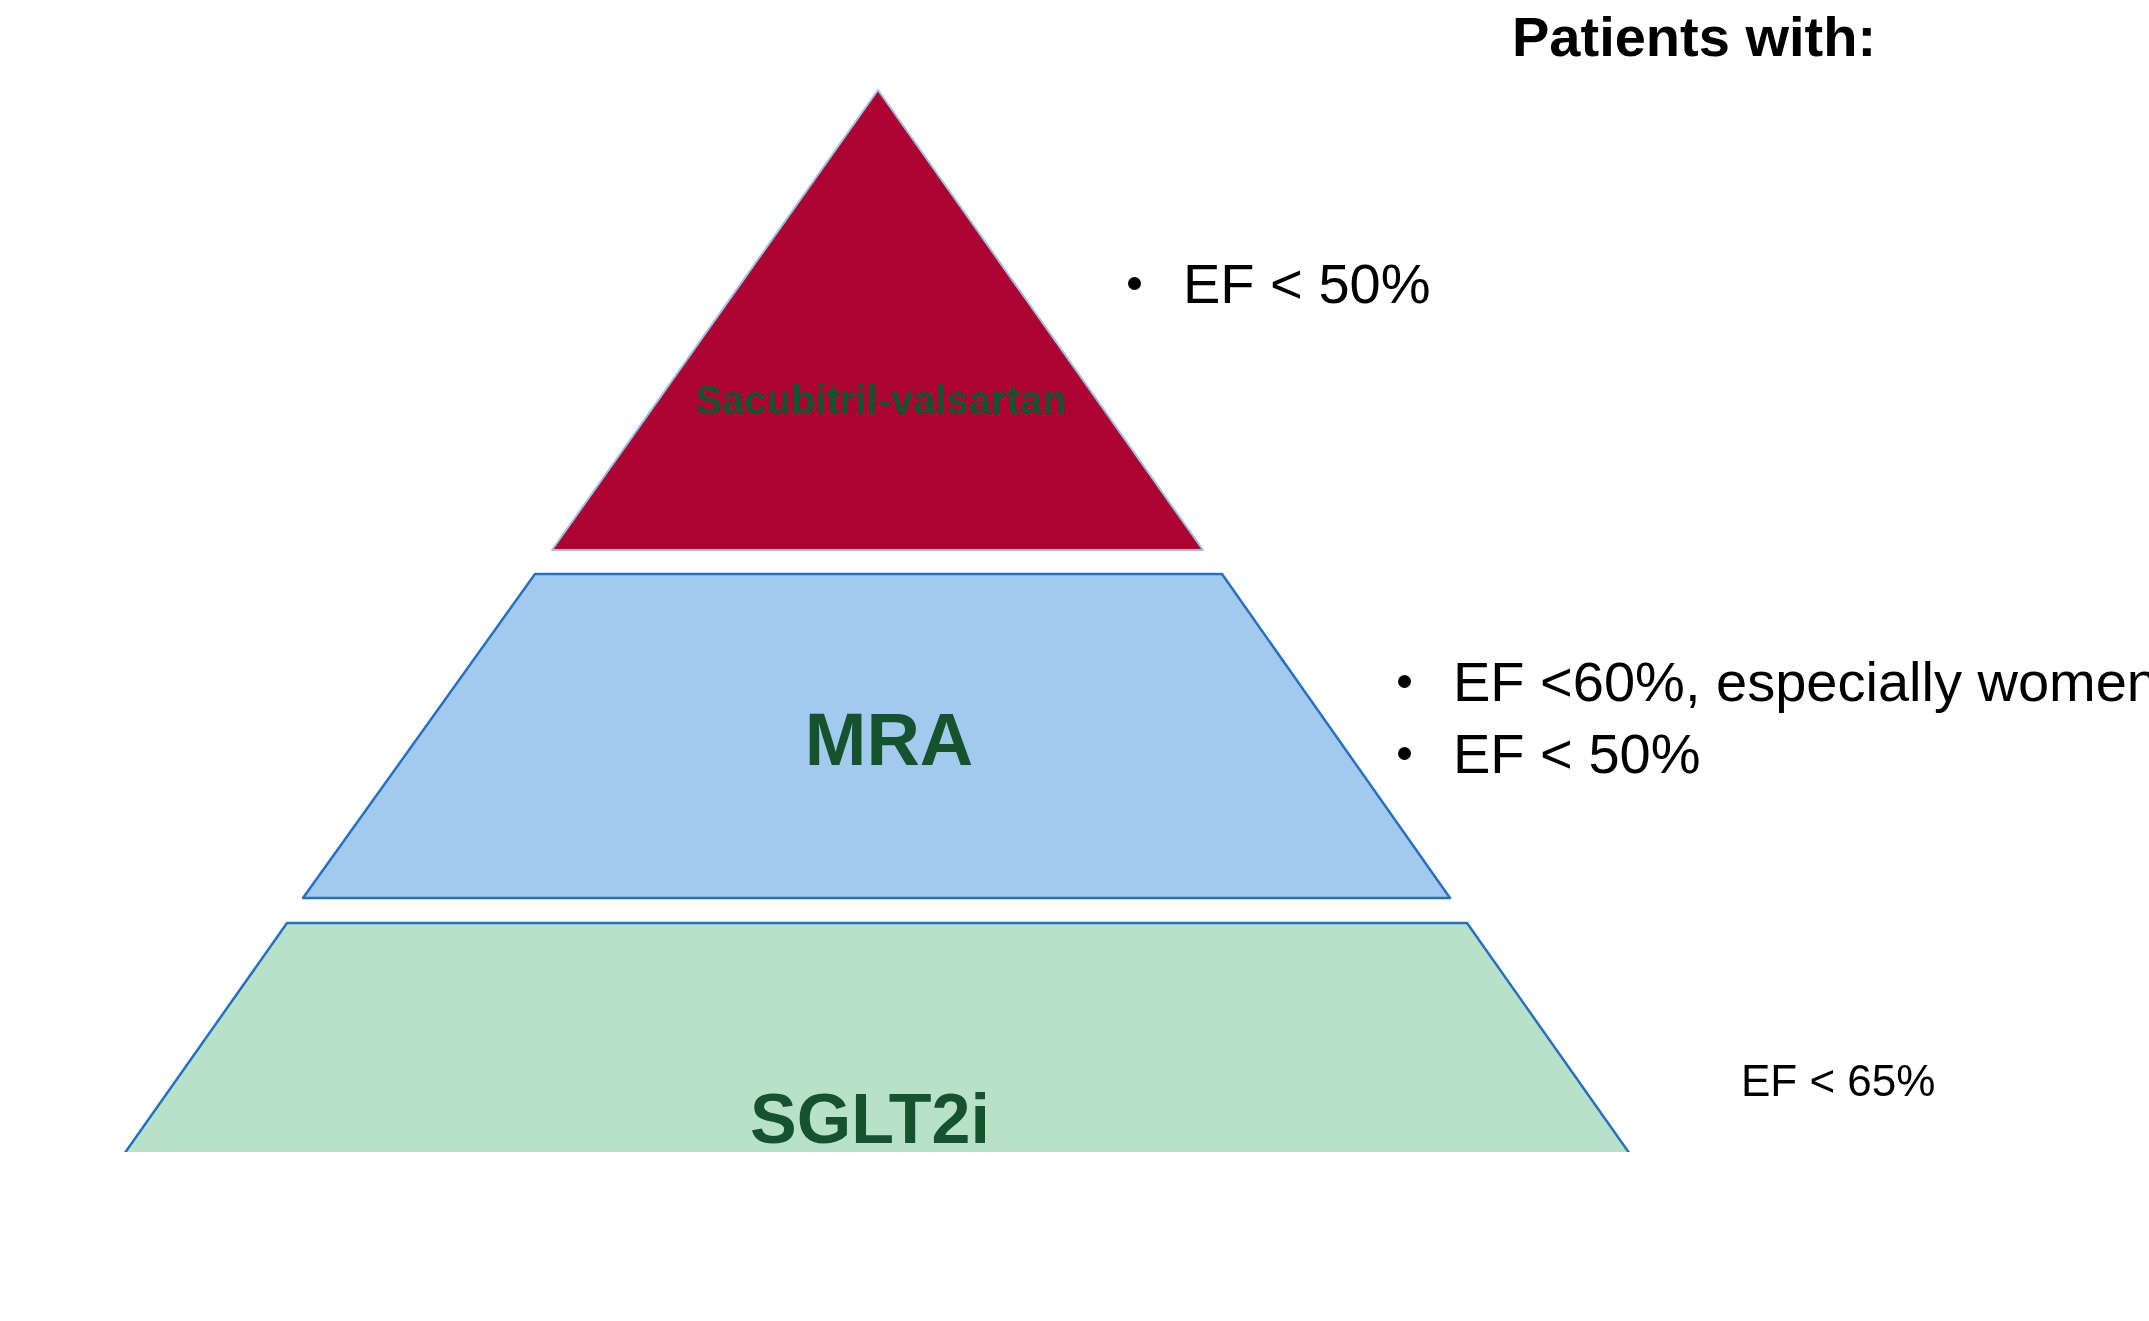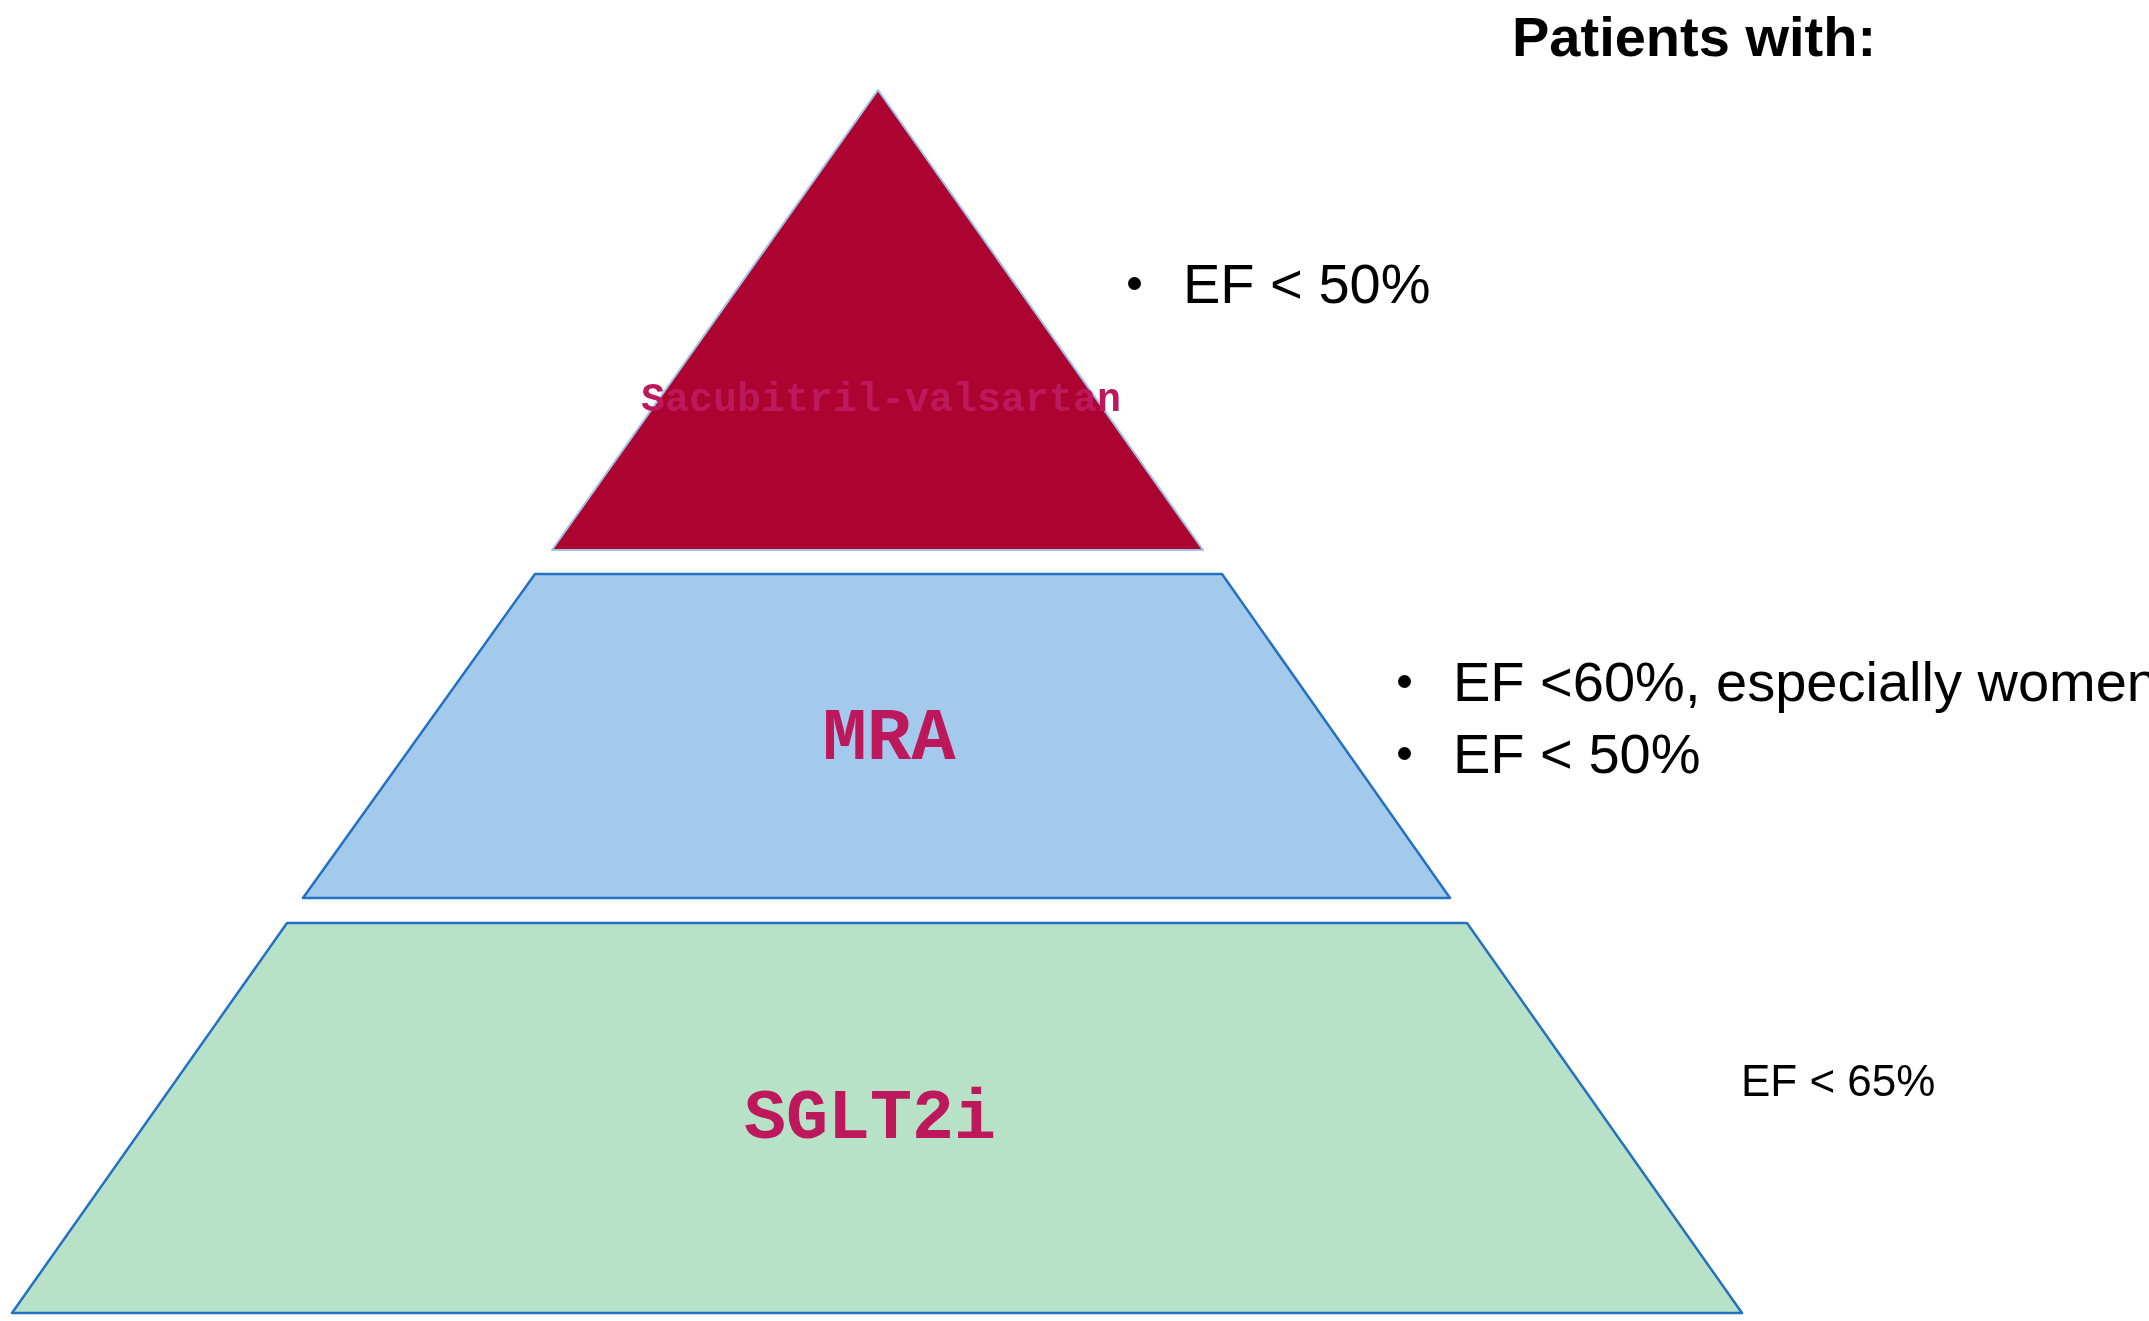--- a/index.html
+++ b/index.html
@@ -6,7 +6,7 @@
   .canvas {
     position: relative;
     width: 2149px;
-    height: 1321px;
+    height: 1152px;
     background: #ffffff;
     overflow: hidden;
     font-family: "Liberation Sans", sans-serif;

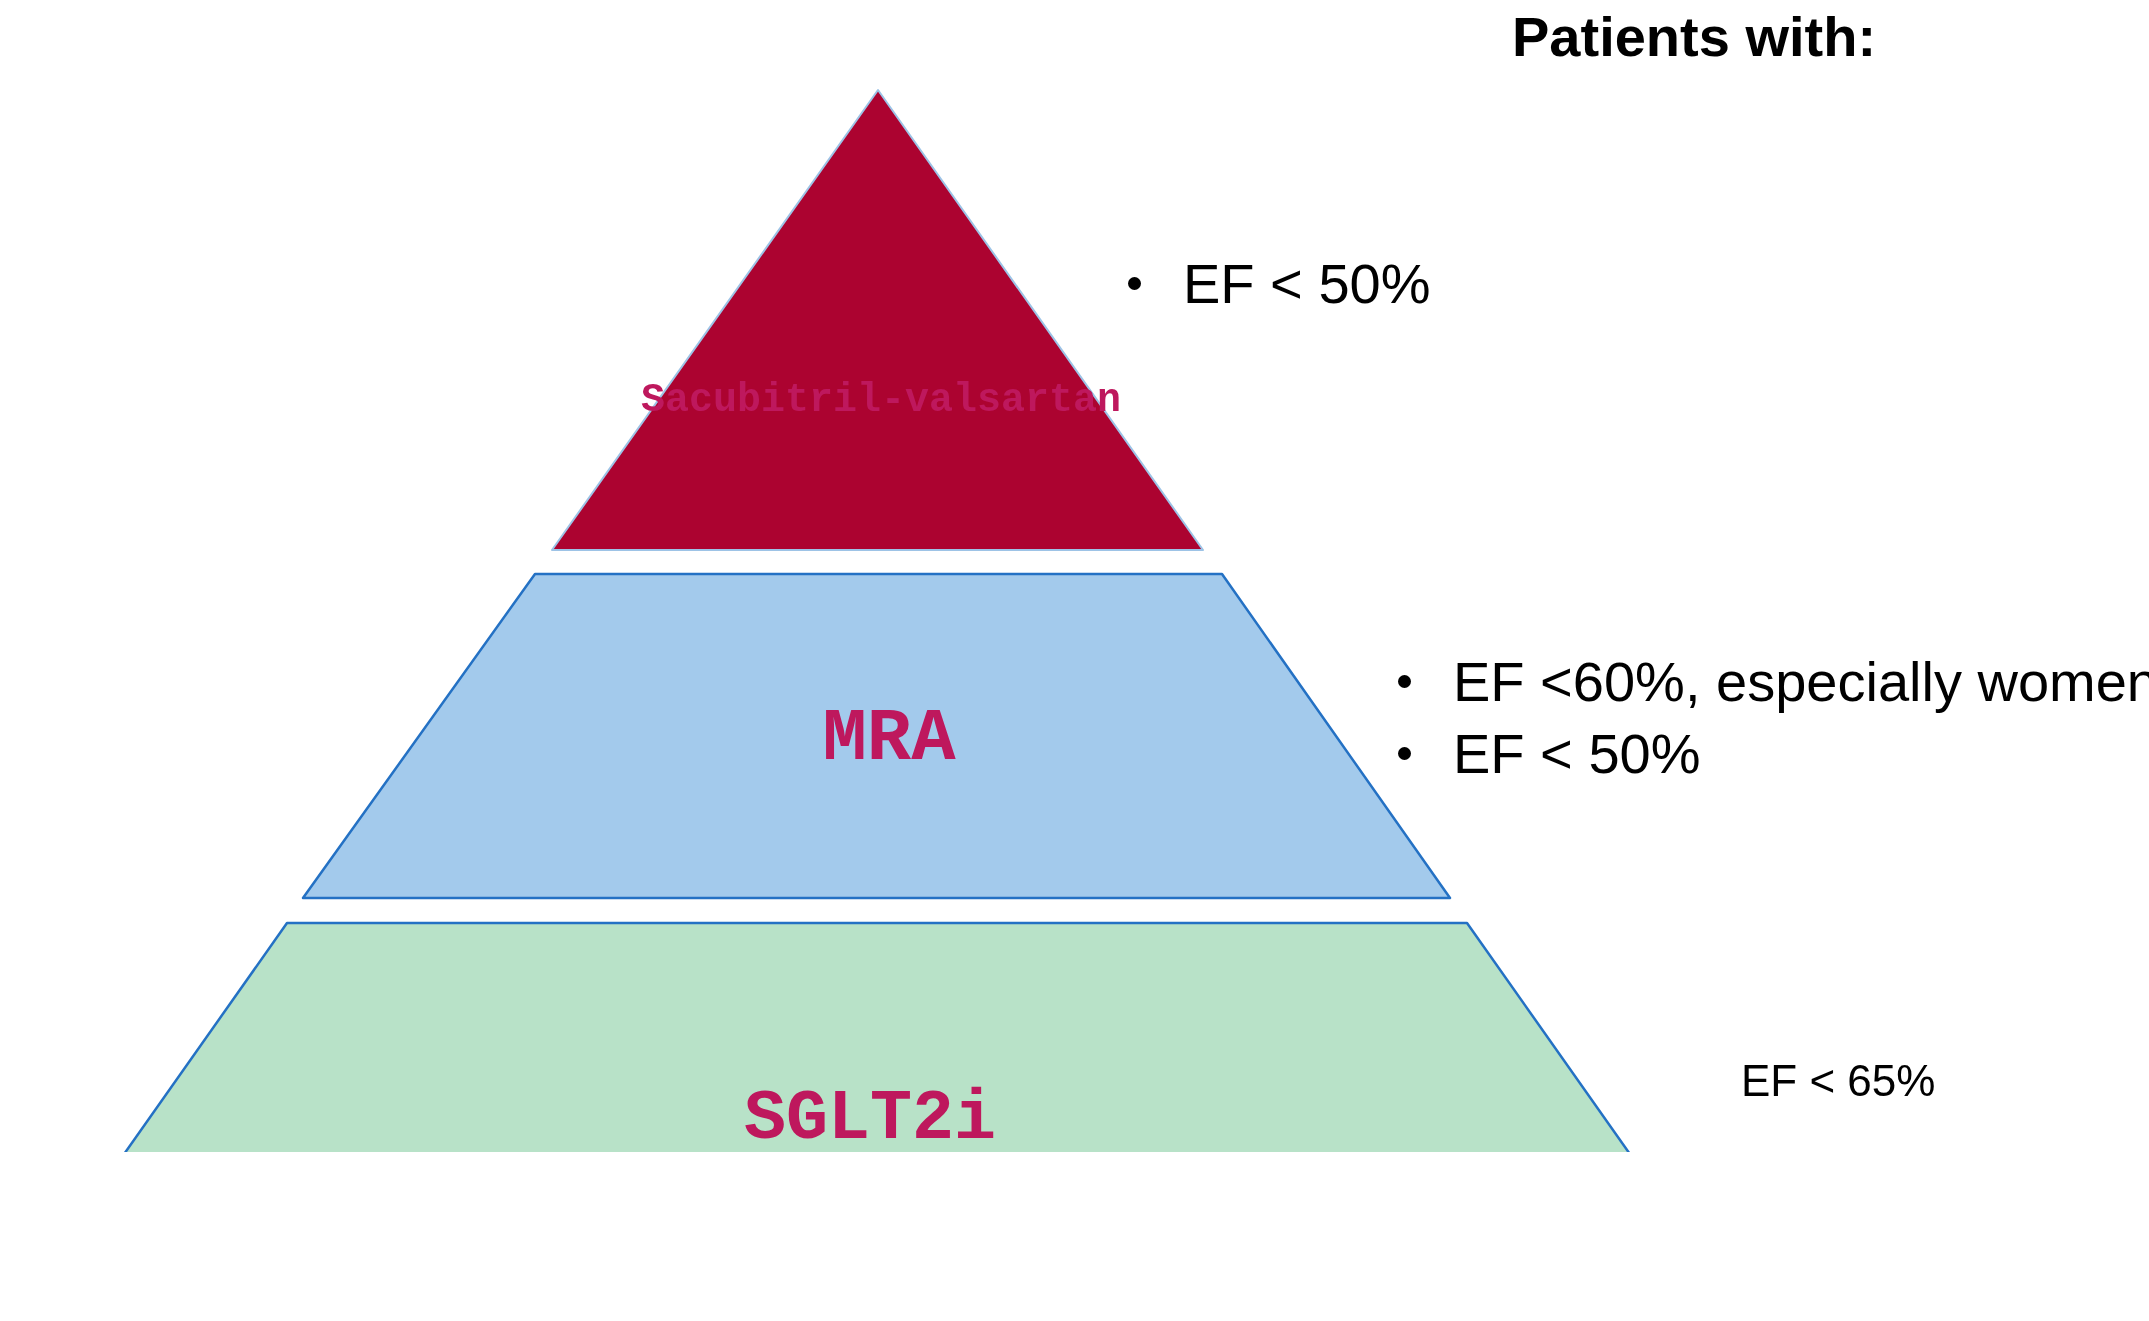--- a/index.html
+++ b/index.html
@@ -32,10 +32,9 @@
   .tier-label {
     position: absolute;
     transform: translate(-50%, -50%);
-    color: #be185d;
+    color: #14532d;
     font-weight: bold;
     white-space: nowrap;
-    font-family: Liberation Mono, monospace;
   }
   .tier-label.top    { left: 881px; top: 400px;  font-size: 40px; }
   .tier-label.middle { left: 889px; top: 739px;  font-size: 74px; }

